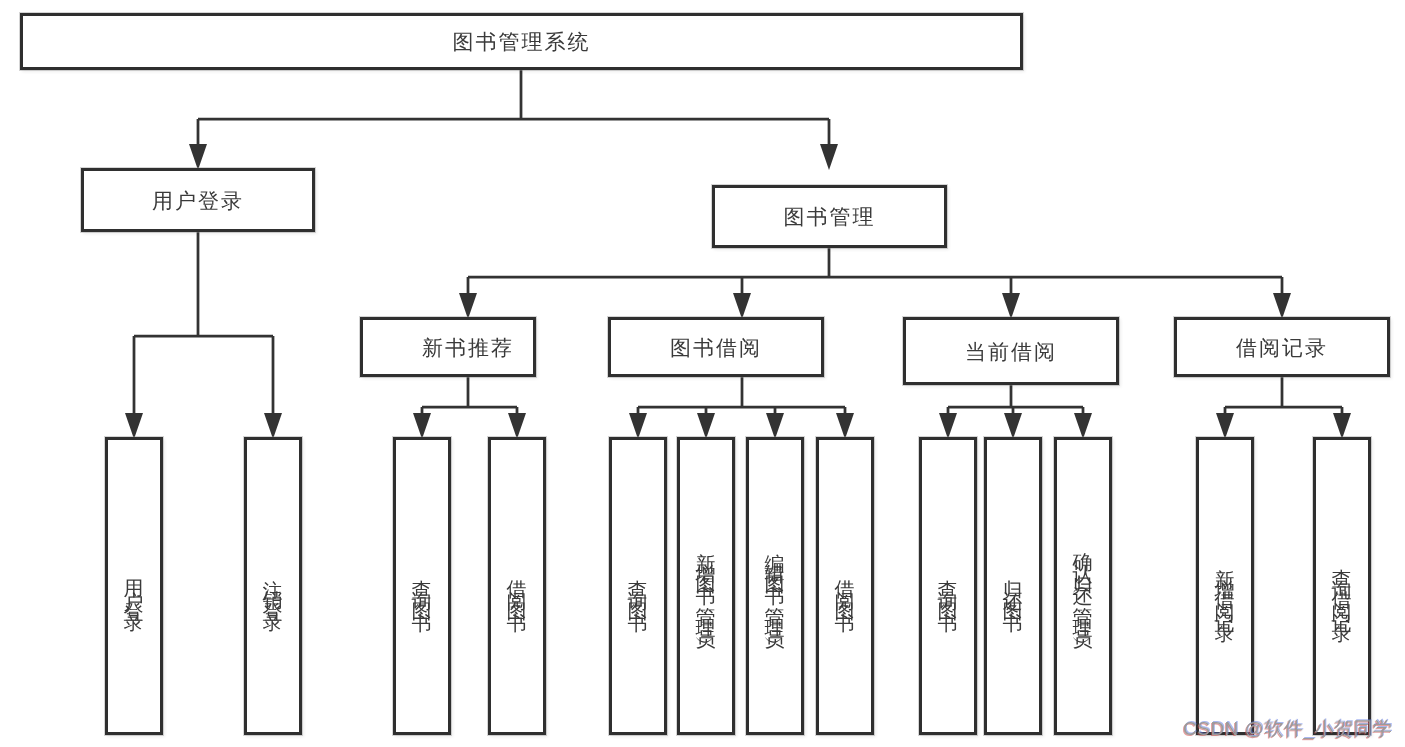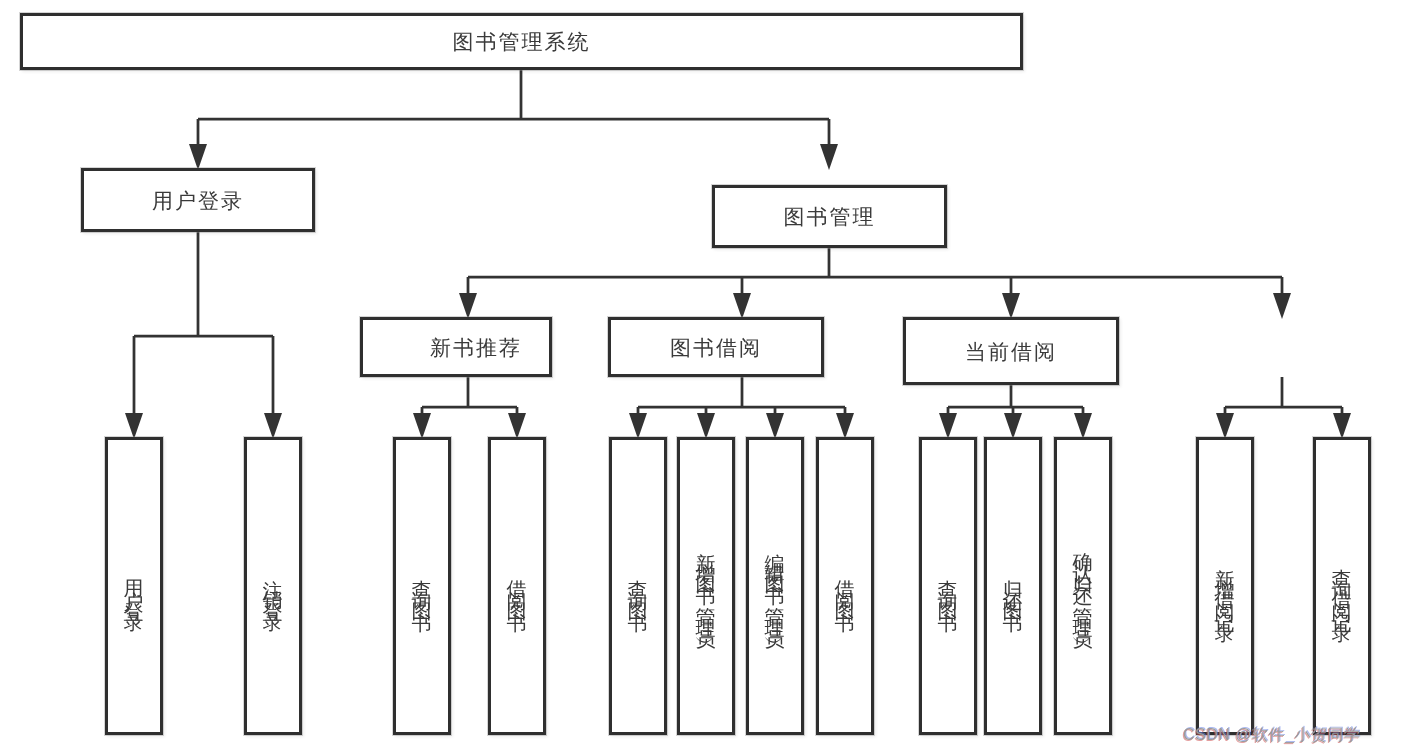--- a/index.html
+++ b/index.html
@@ -47,7 +47,7 @@
   .n-root        { left: 20px;   top: 13px;  width: 1003px; height: 57px; }
   .n-user-login  { left: 81px;   top: 168px; width: 234px;  height: 64px; }
   .n-book-mgmt   { left: 712px;  top: 169px; width: 235px;  height: 63px; margin-top: 16px; }
-  .n-recommend   { left: 360px;  top: 317px; width: 192px;  height: 60px; padding-left: 40px; }
+  .n-recommend   { left: 360px;  top: 317px; width: 176px;  height: 60px; padding-left: 40px; }
   .n-borrow      { left: 608px;  top: 317px; width: 216px;  height: 60px; }
   .n-current     { left: 903px;  top: 317px; width: 216px;  height: 68px; }
   .n-records     { left: 1174px; top: 317px; width: 216px;  height: 60px; }

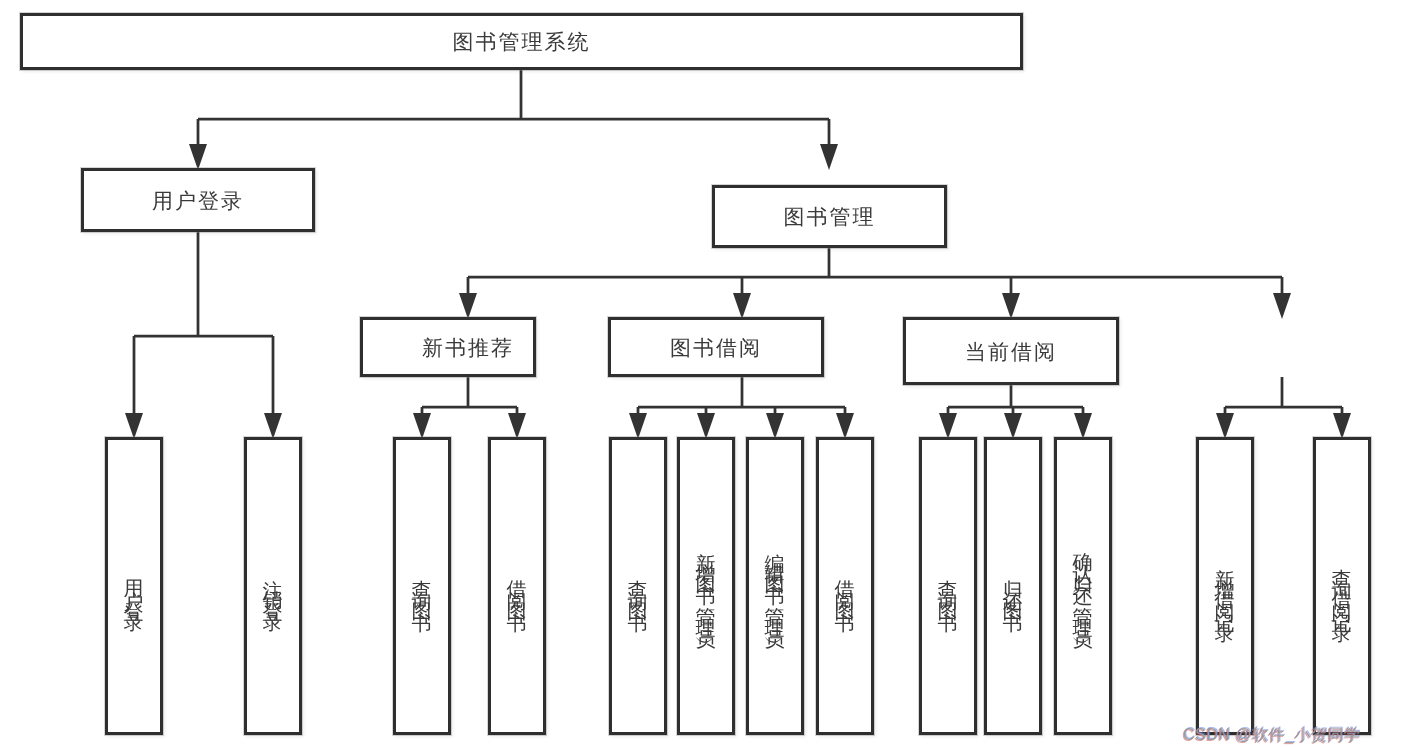--- a/index.html
+++ b/index.html
@@ -129,6 +129,7 @@
   <div class="node hbox n-recommend">新书推荐</div>
   <div class="node hbox n-borrow">图书借阅</div>
   <div class="node hbox n-current">当前借阅</div>
+  <div class="node hbox n-records">借阅记录</div>
 
   <div class="node vbox v1">
     <span class="vtext">用户登录</span>

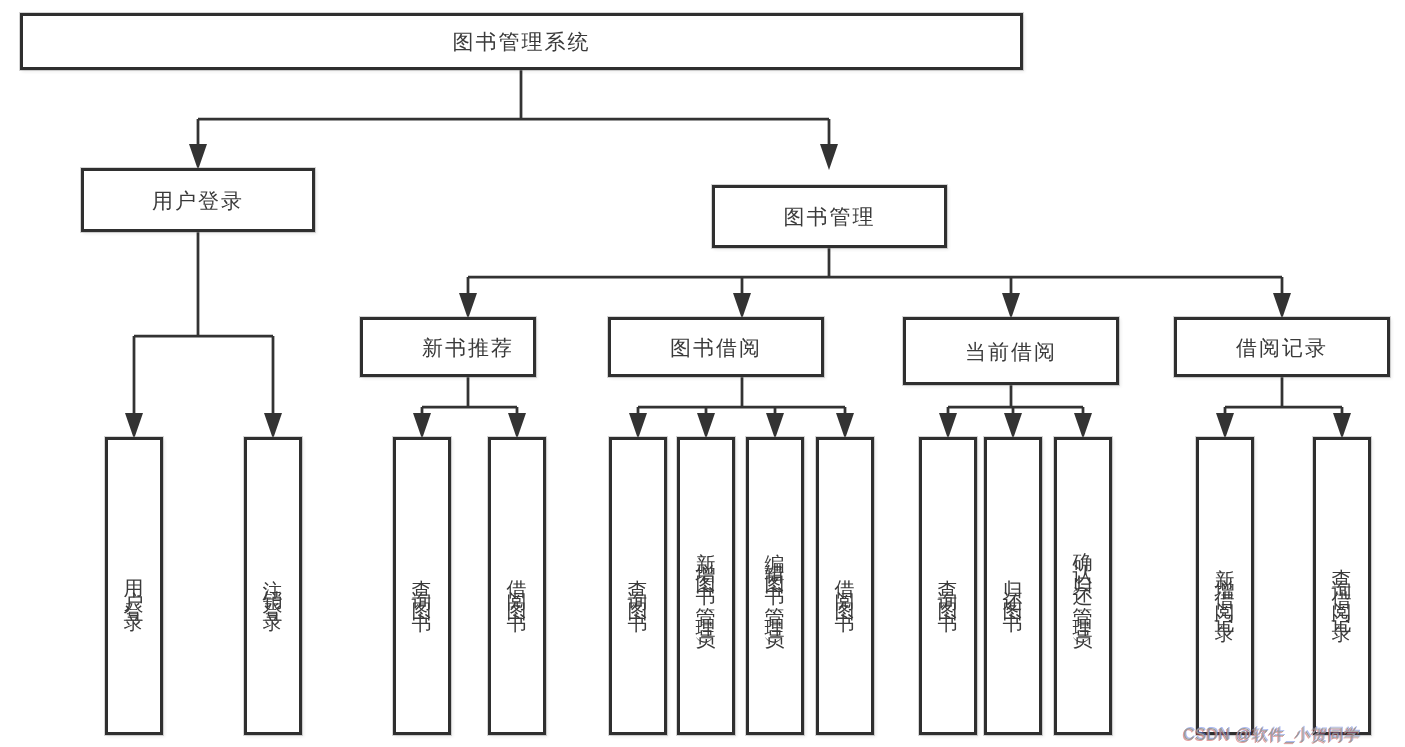--- a/index.html
+++ b/index.html
@@ -68,12 +68,11 @@
     position: absolute;
     left: 1183px;
     top: 716px;
-    font-size: 16px;
+    font-size: 19px;
     color: #9b9b9b;
     letter-spacing: 0.5px;
     white-space: nowrap;
     text-shadow: -1px 1px 0 rgba(205,80,80,0.55), 1px -1px 0 rgba(100,125,230,0.55);
-    margin-top: 9px;
   }
 </style>
 </head>

